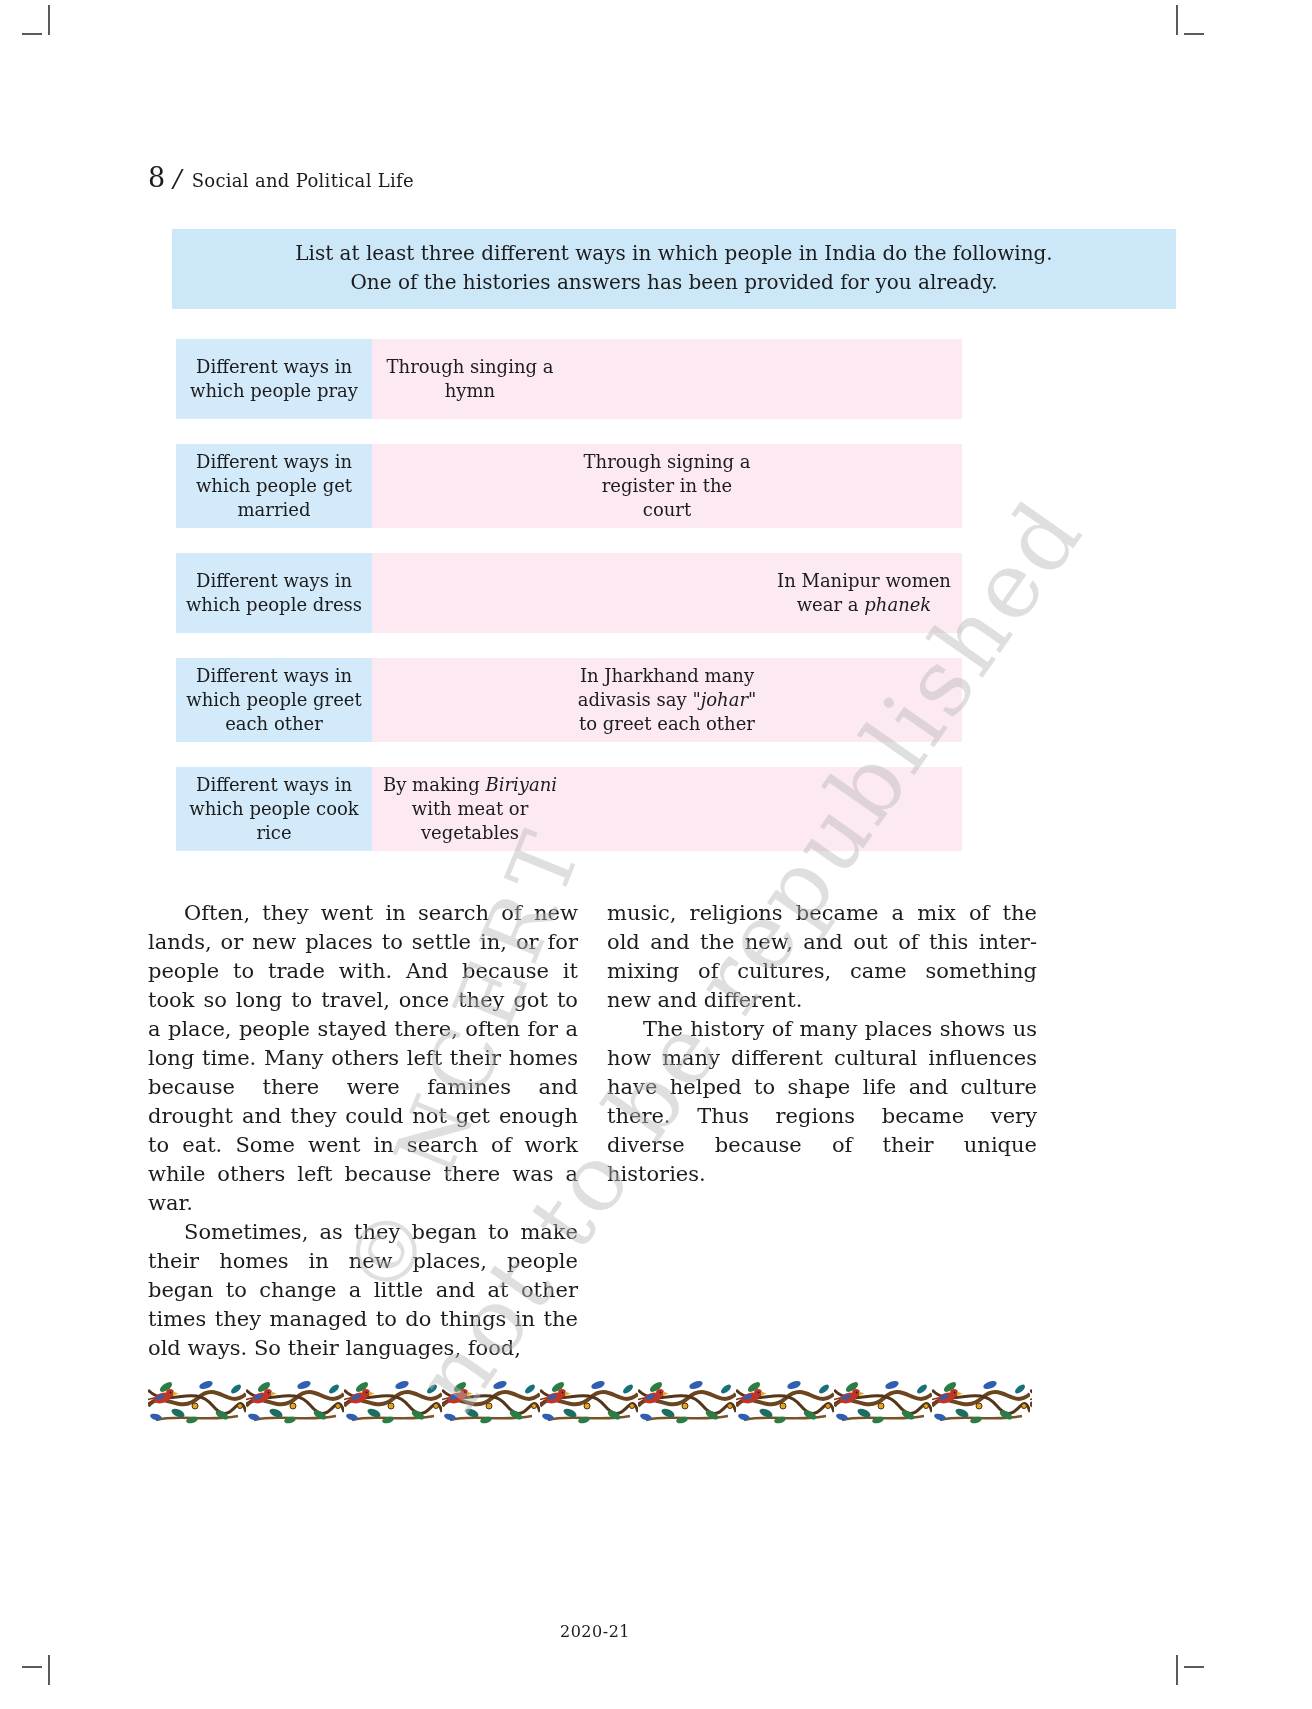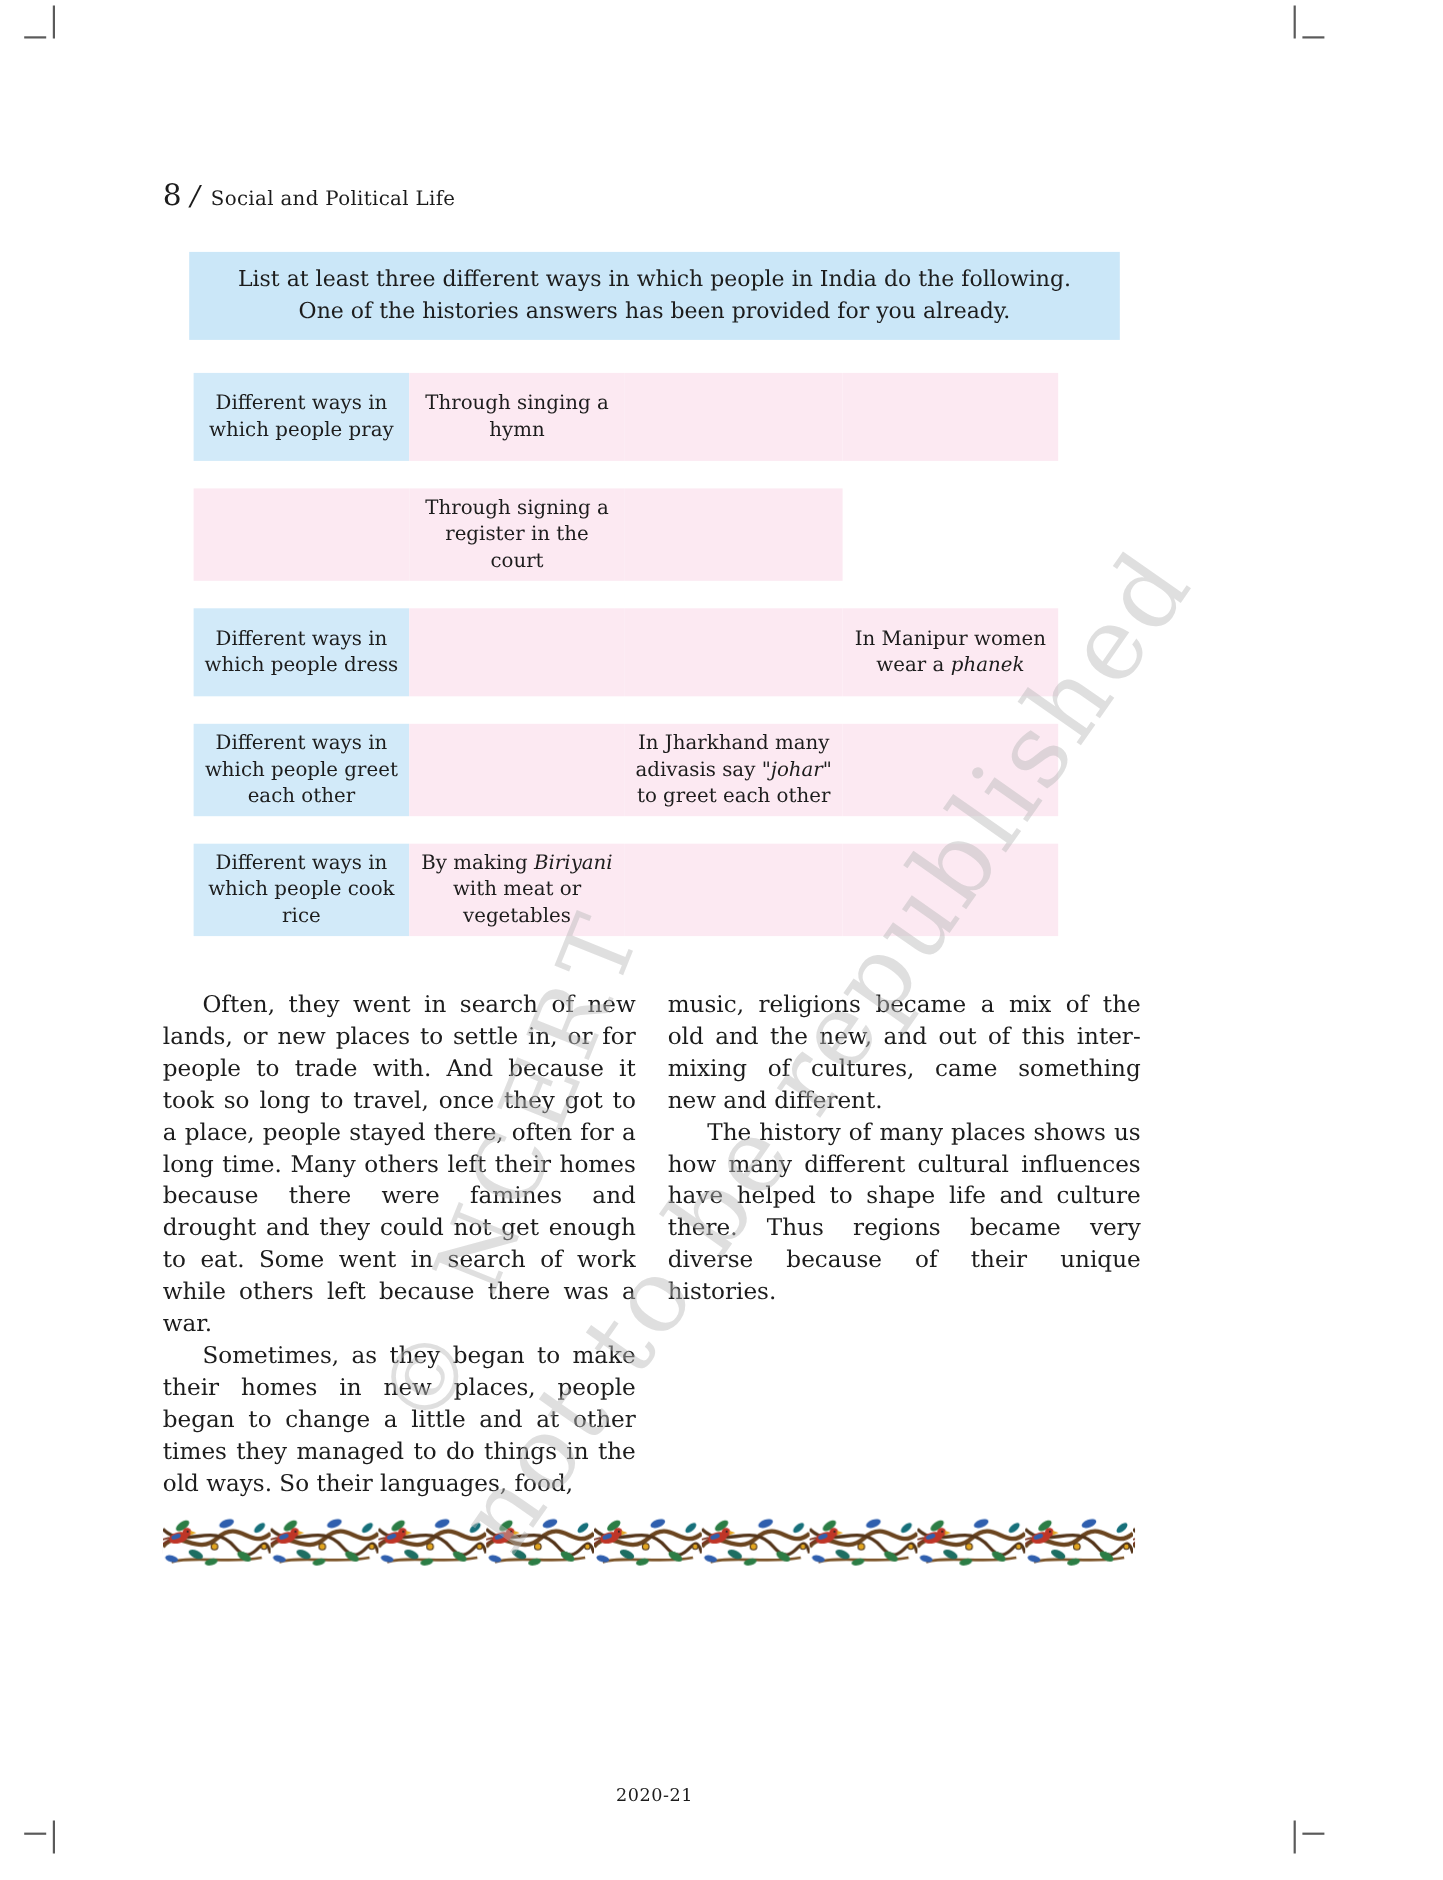--- a/index.html
+++ b/index.html
@@ -21,7 +21,7 @@
   .book-title { font-size:18px; letter-spacing:0.3px; }
 
   .instruction-box {
-    margin-left:24px; width:846px; box-sizing:border-box;
+    margin-left:24px; width:1004px; box-sizing:border-box;
     background:var(--instruction-bg,#cbe7f8);
     padding:10px 20px 12px 20px;
     text-align:center; font-size:20px; line-height:29px;

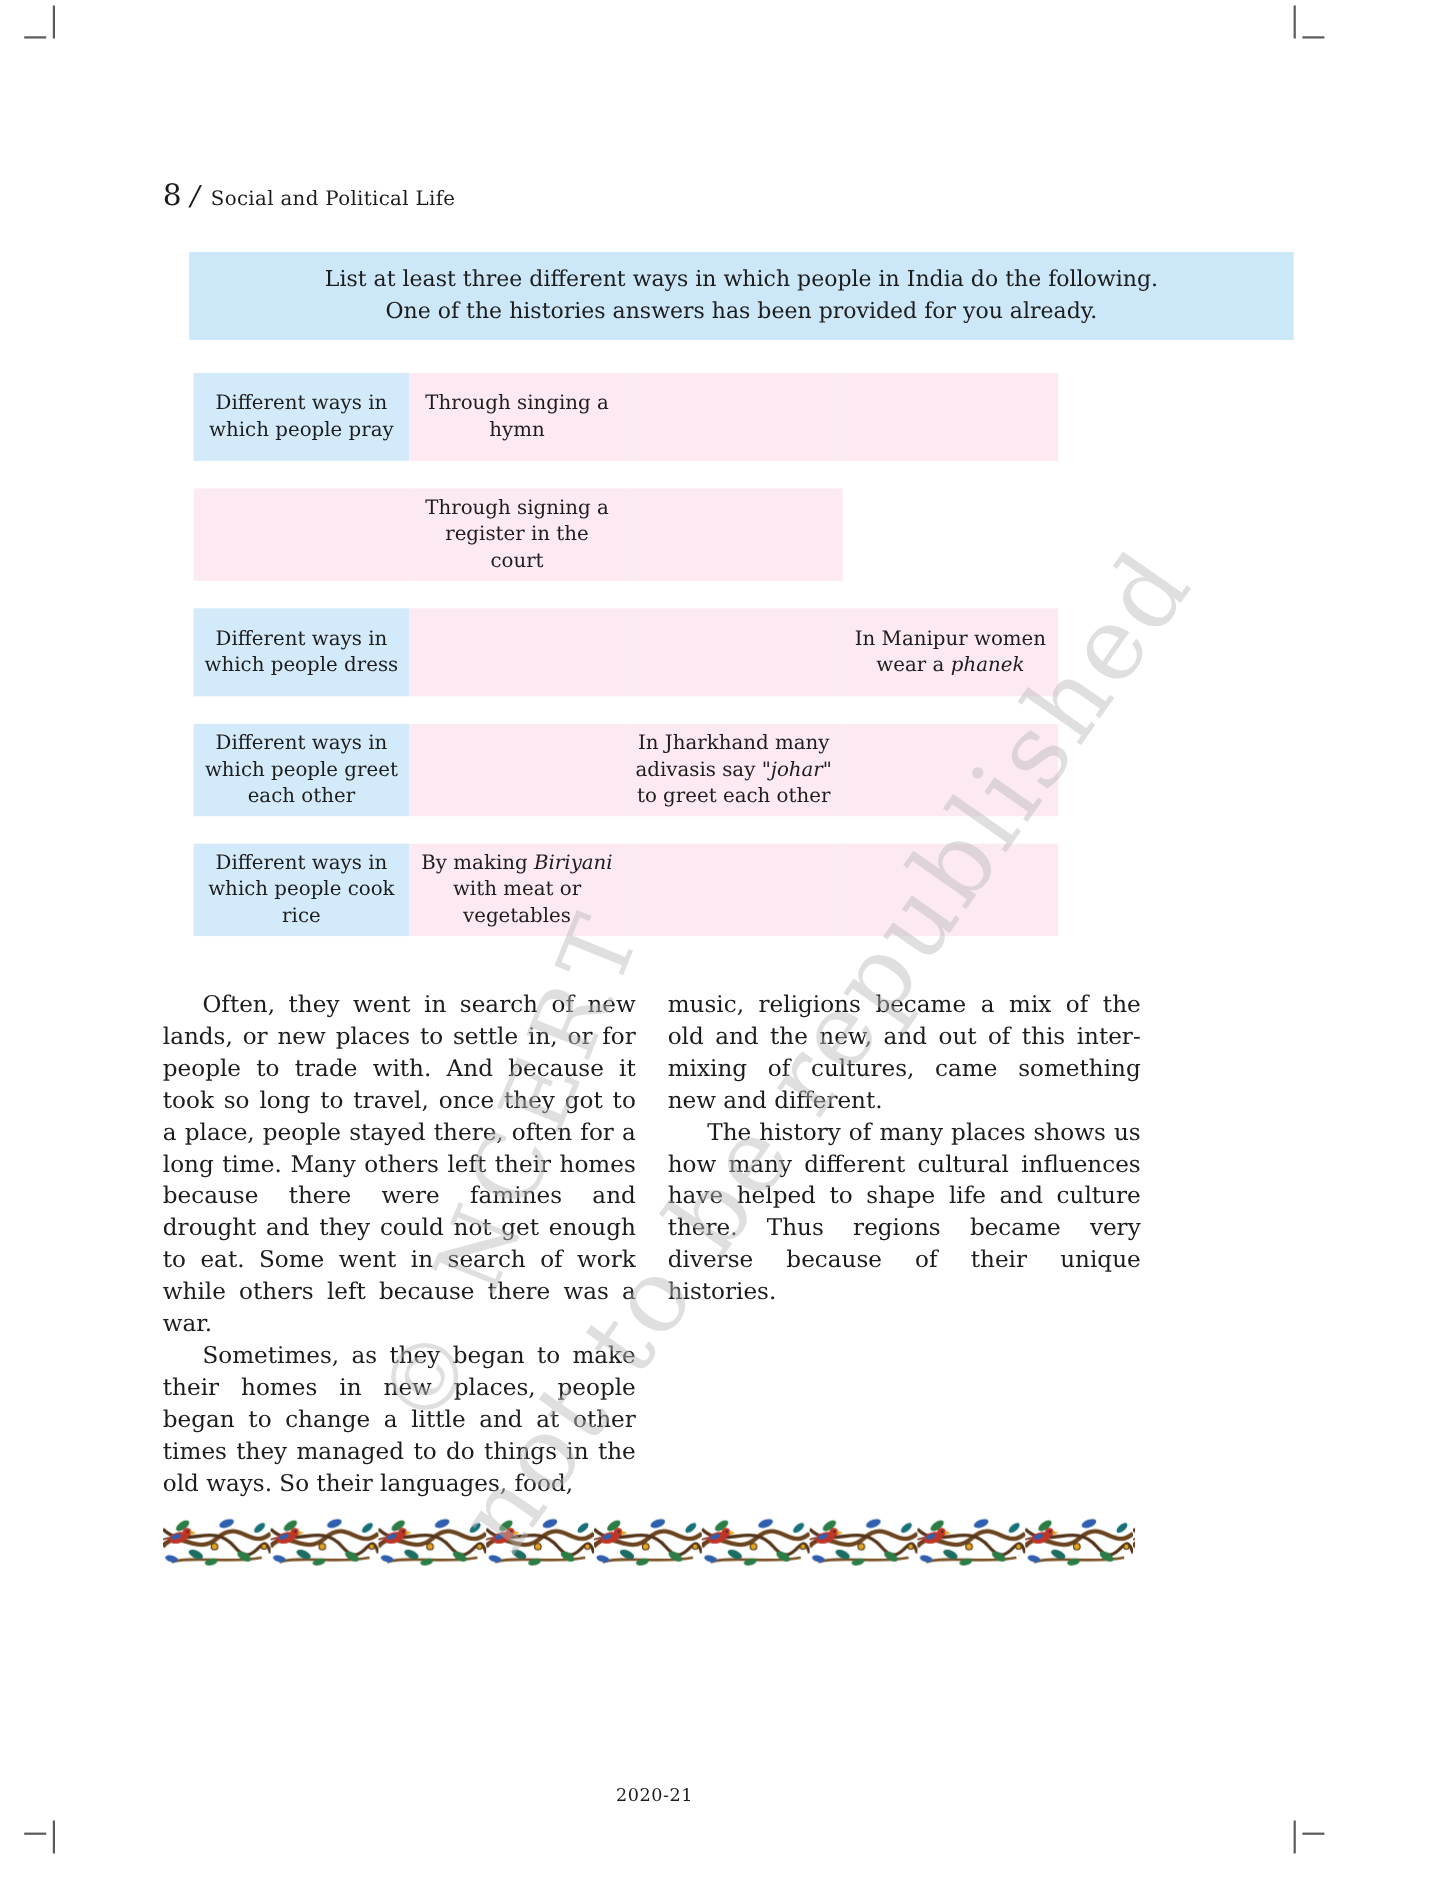--- a/index.html
+++ b/index.html
@@ -102,6 +102,7 @@
           </div>
         </div>
         <div class="trow">
+          <div class="cell label-cell">Different ways in which people get married</div>
           <div class="cell answer-cell">
             <div></div>
           </div>

